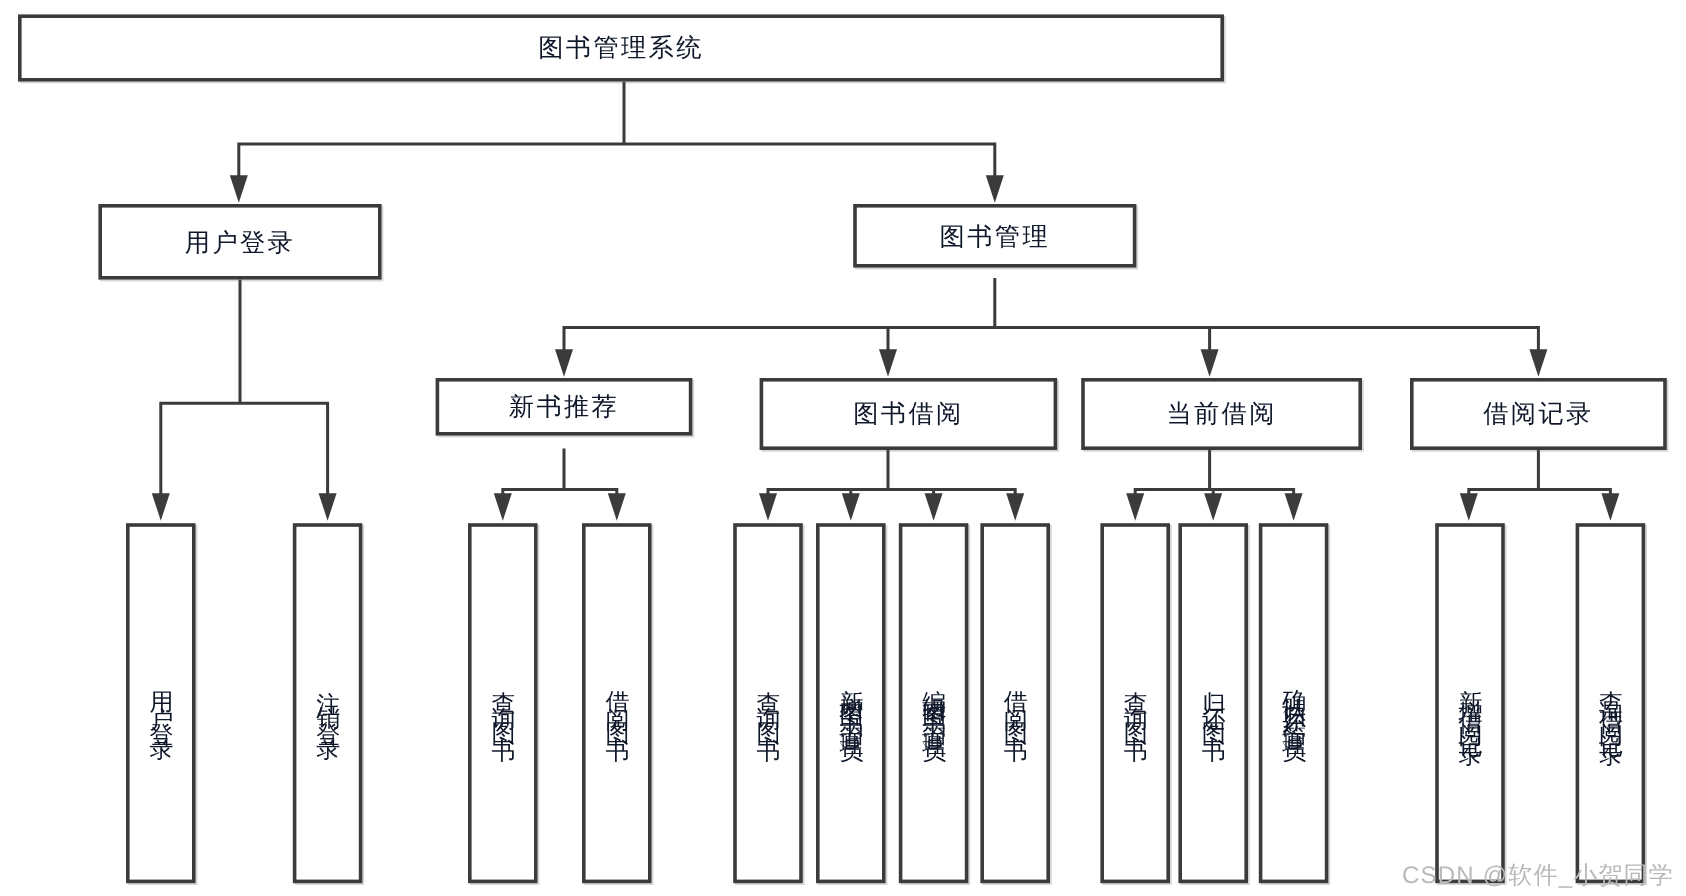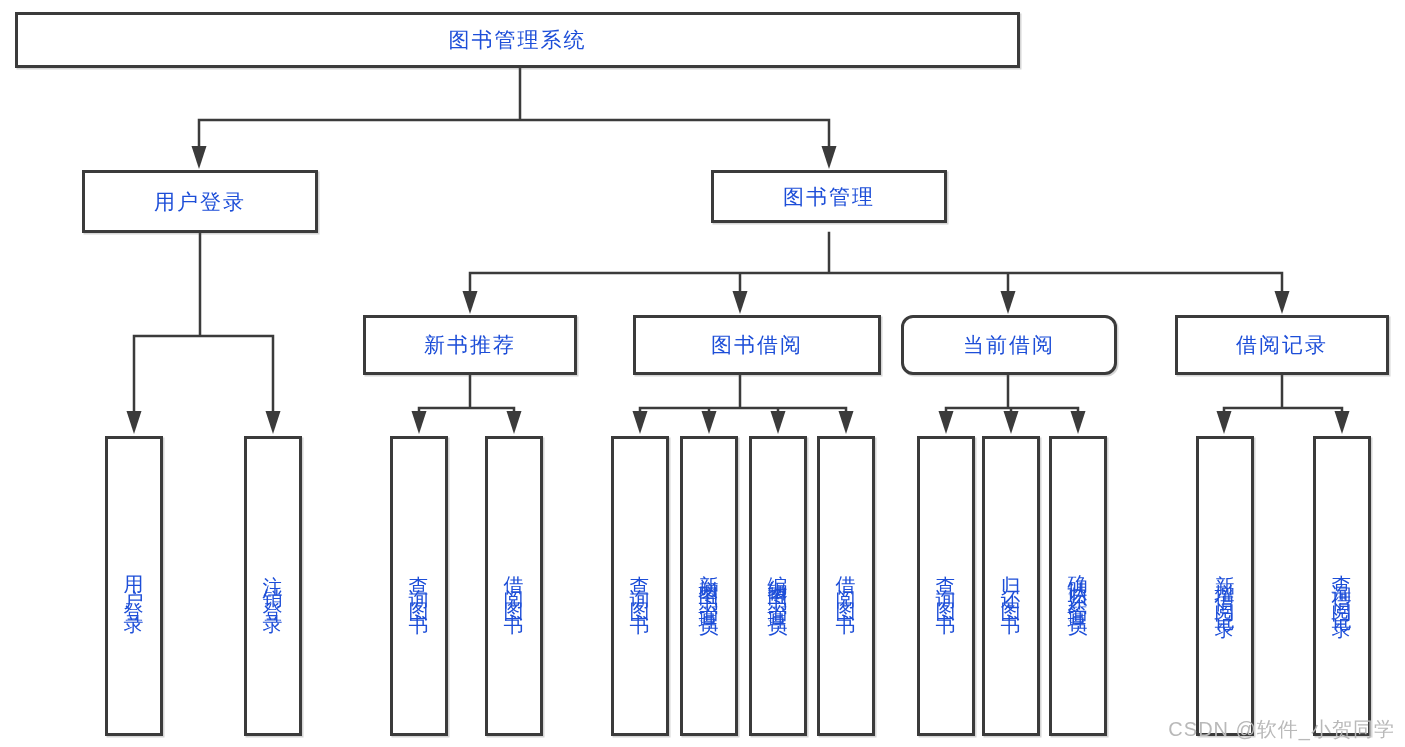--- a/index.html
+++ b/index.html
@@ -30,7 +30,7 @@
     display: flex;
     align-items: center;
     justify-content: center;
-    color: #1d4ed8;
+    color: #0f172a;
   }
   .hnode { font-size: 21px; letter-spacing: 2px; white-space: nowrap; }
   .vnode { font-size: 20px; }

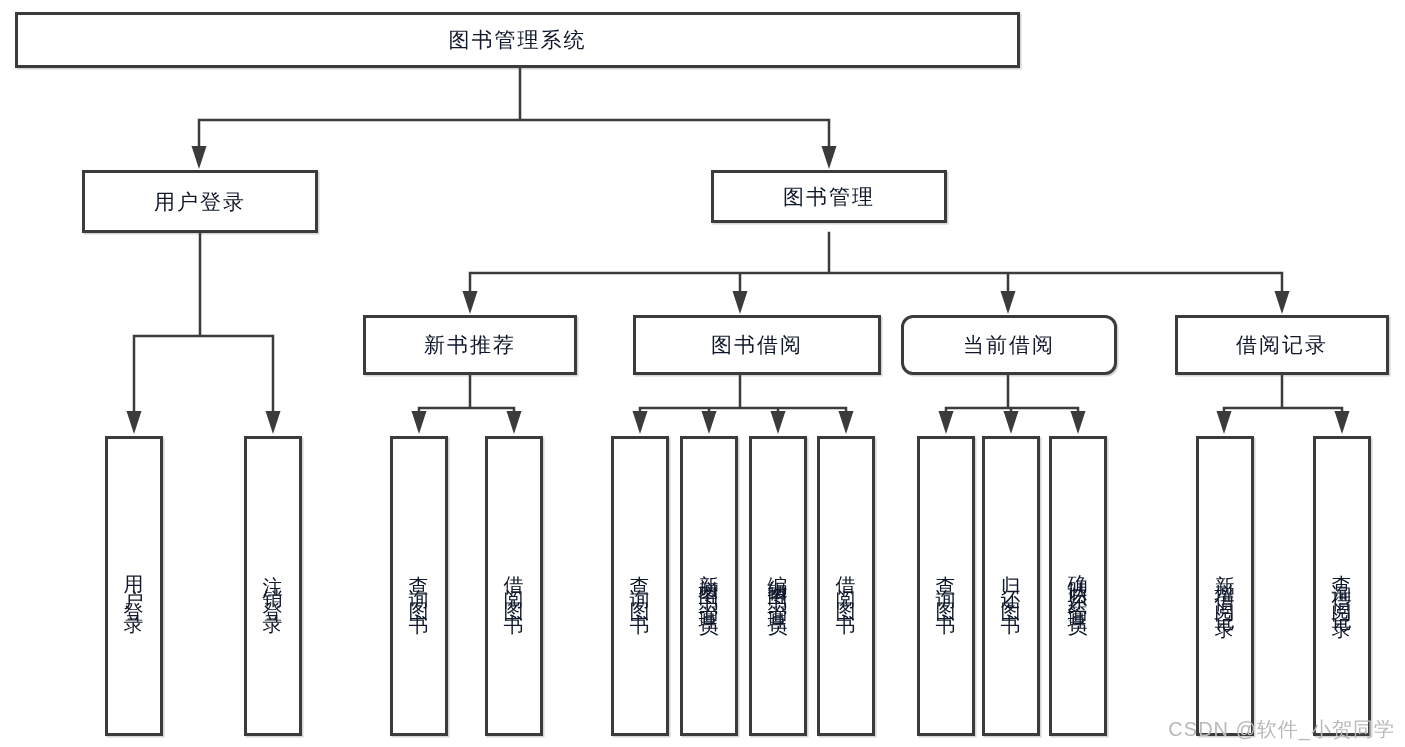--- a/index.html
+++ b/index.html
@@ -48,7 +48,7 @@
   #root        { left: 15px;   top: 12px;  width: 1005px; height: 56px; }
   #user-login  { left: 82px;   top: 170px; width: 236px;  height: 63px; }
   #book-mgmt   { left: 711px;  top: 170px; width: 236px;  height: 53px; }
-  #new-books   { left: 363px;  top: 315px; width: 214px;  height: 60px; }
+  #new-books   { left: 363px;  top: 315px; width: 214px;  height: 48px; }
   #book-borrow { left: 633px;  top: 315px; width: 248px;  height: 60px; }
   #cur-borrow  { left: 901px;  top: 315px; width: 216px;  height: 60px; border-radius: 12px; }
   #borrow-rec  { left: 1175px; top: 315px; width: 214px;  height: 60px; text-align: center; }

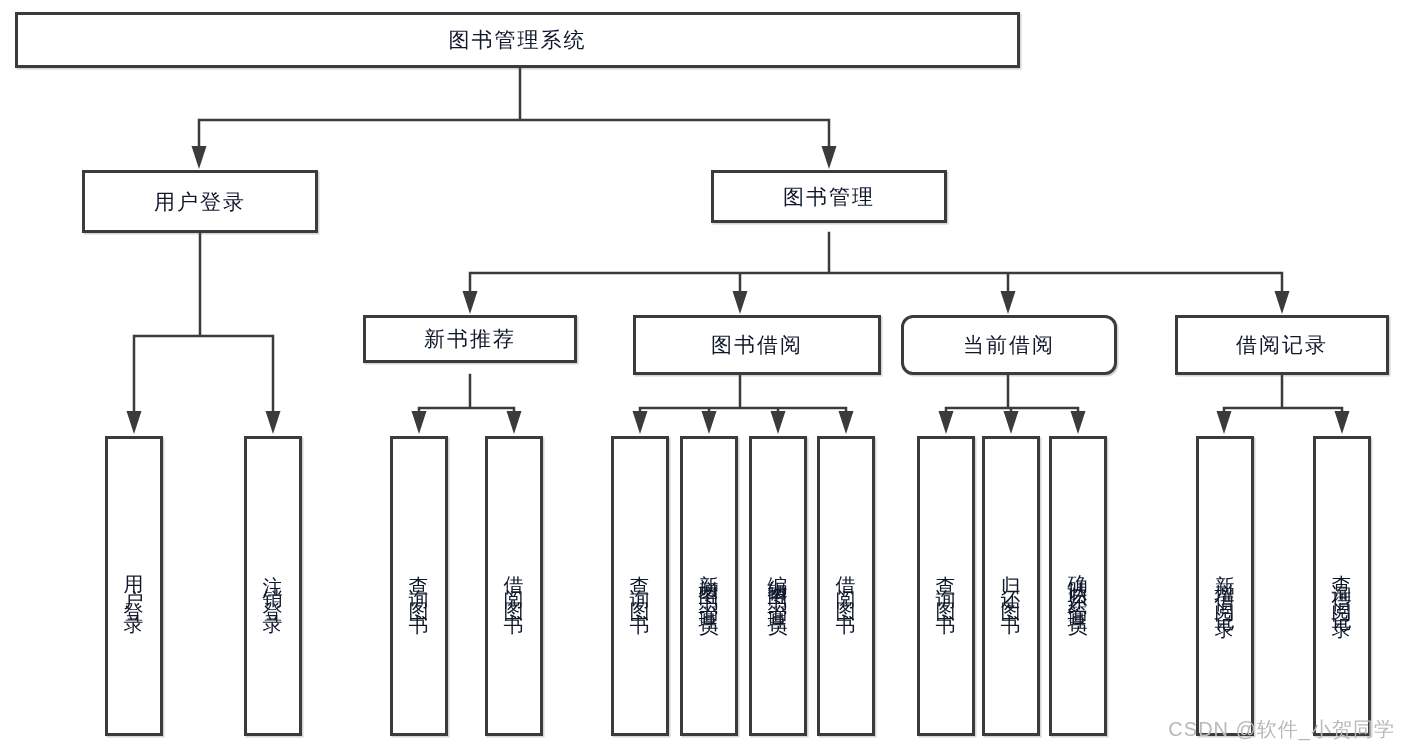--- a/index.html
+++ b/index.html
@@ -50,7 +50,7 @@
   #book-mgmt   { left: 711px;  top: 170px; width: 236px;  height: 53px; }
   #new-books   { left: 363px;  top: 315px; width: 214px;  height: 48px; }
   #book-borrow { left: 633px;  top: 315px; width: 248px;  height: 60px; }
-  #cur-borrow  { left: 901px;  top: 315px; width: 216px;  height: 60px; border-radius: 12px; }
+  #cur-borrow  { left: 901px;  top: 315px; width: 234px;  height: 60px; }
   #borrow-rec  { left: 1175px; top: 315px; width: 214px;  height: 60px; text-align: center; }
 
   .leaf { top: 436px; width: 58px; height: 300px; }

